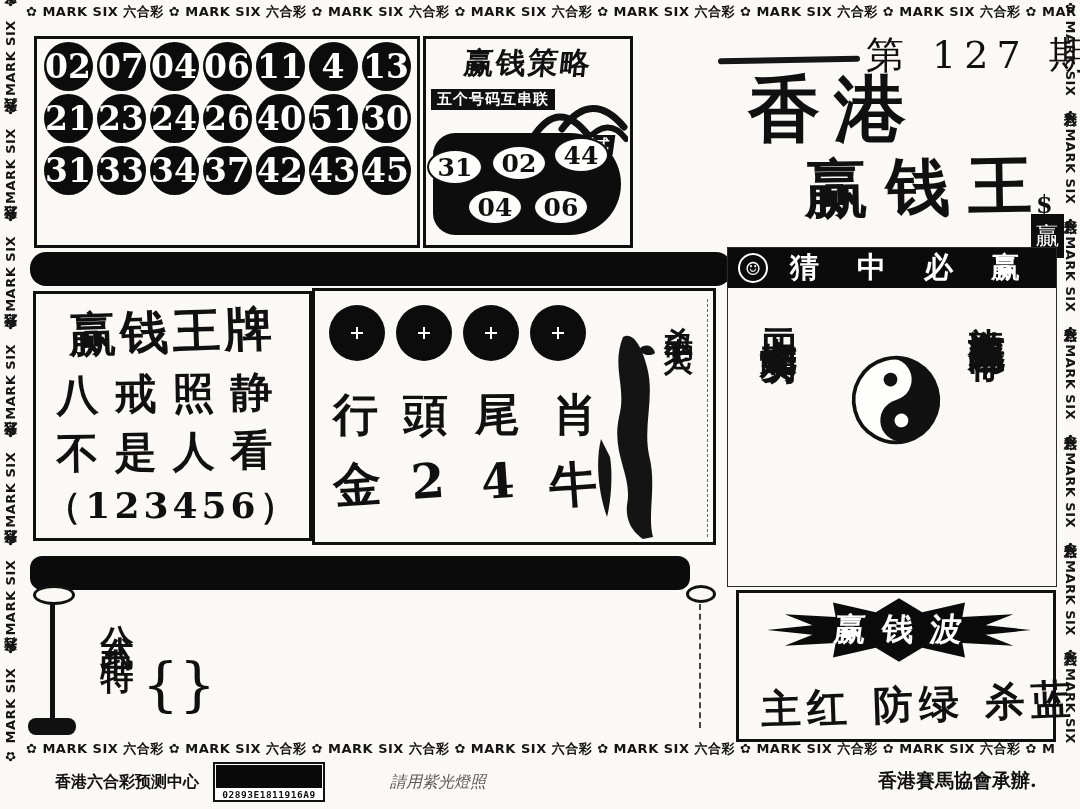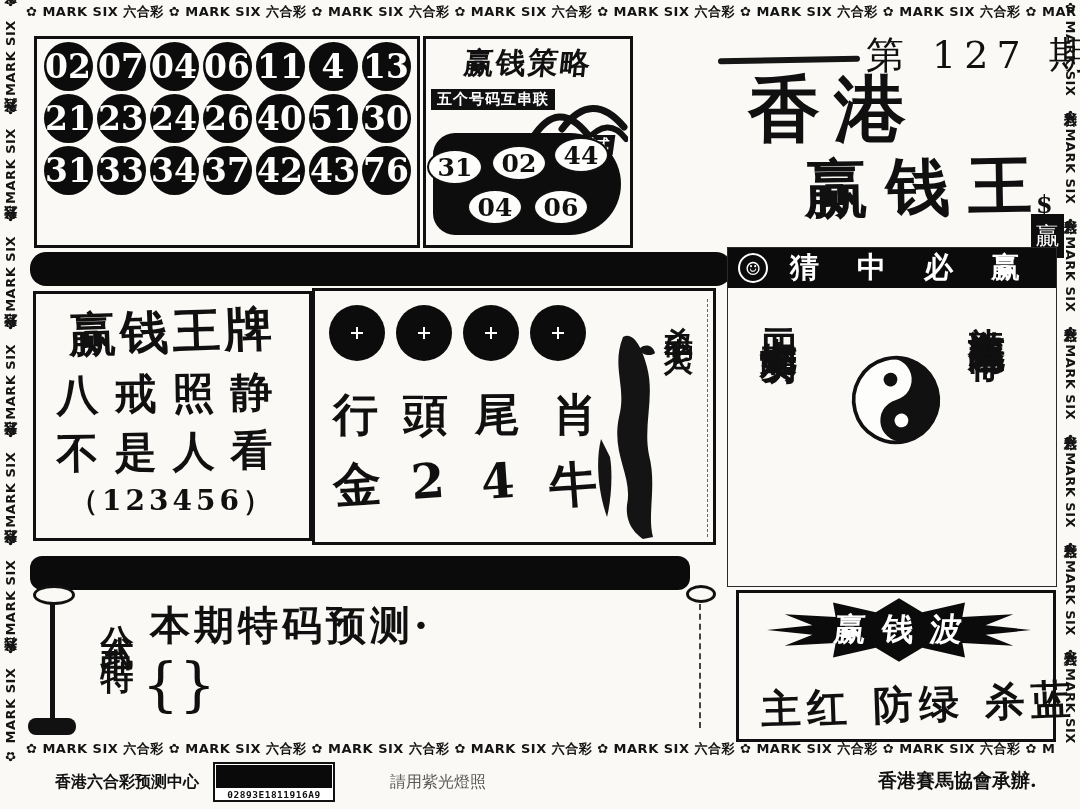--- a/index.html
+++ b/index.html
@@ -185,7 +185,7 @@
       <span class="ball">37</span>
       <span class="ball">42</span>
       <span class="ball">43</span>
-      <span class="ball">76</span>
+      <span class="ball">45</span>
     </div>
   </div>
 

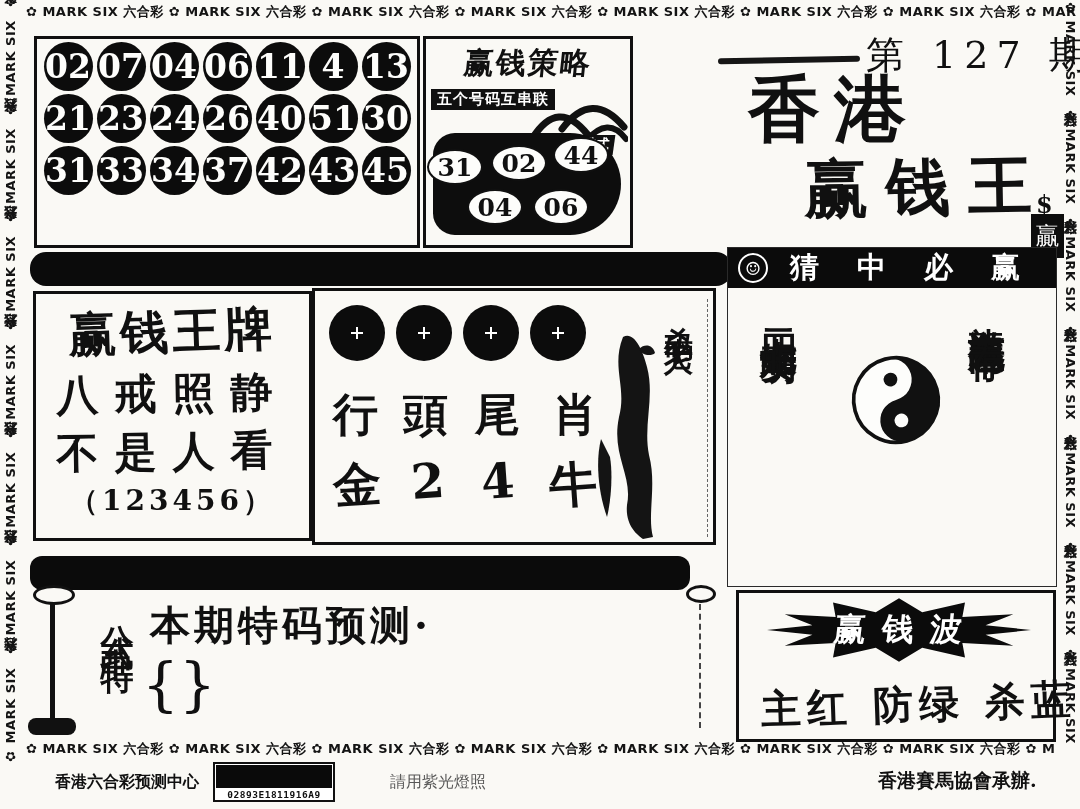--- a/index.html
+++ b/index.html
@@ -66,7 +66,7 @@
                 transform:rotate(-2deg); white-space:nowrap; }
   .king-line { font-size:42px; font-weight:800; letter-spacing:16px; margin-top:2px;
                white-space:nowrap; transform:rotate(-1deg); }
-  .king-nums { font-size:28px; font-weight:800; letter-spacing:4px; margin-top:2px;
+  .king-nums { font-size:36px; font-weight:800; letter-spacing:4px; margin-top:2px;
                white-space:nowrap; }
   
   .grid { position:absolute; left:312px; top:288px; width:404px; height:257px;

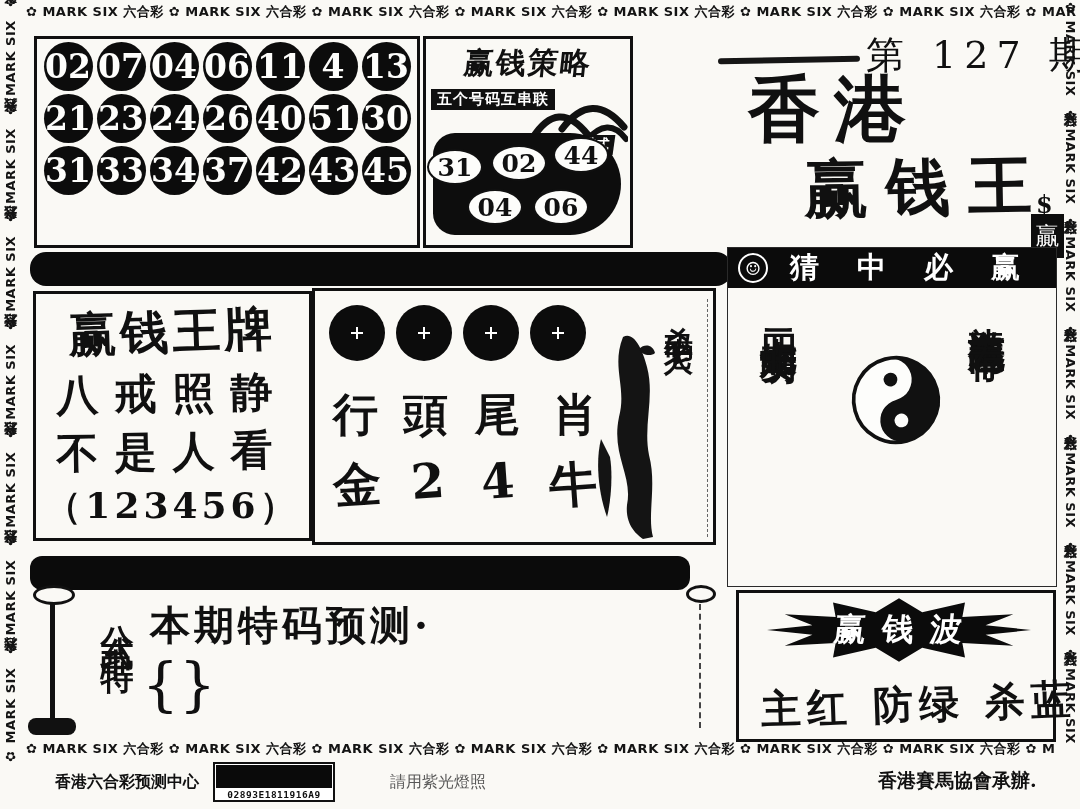--- a/index.html
+++ b/index.html
@@ -270,7 +270,6 @@
   <div class="scroll-ring ring-r"></div>
   <div class="rod-r"></div>
   <div class="formula">公式中特</div>
-  <div class="pred-head">本期特码预测·</div>
   <div class="zodiac">
     <span class="brace">{</span>
     <span class="brace">}</span>

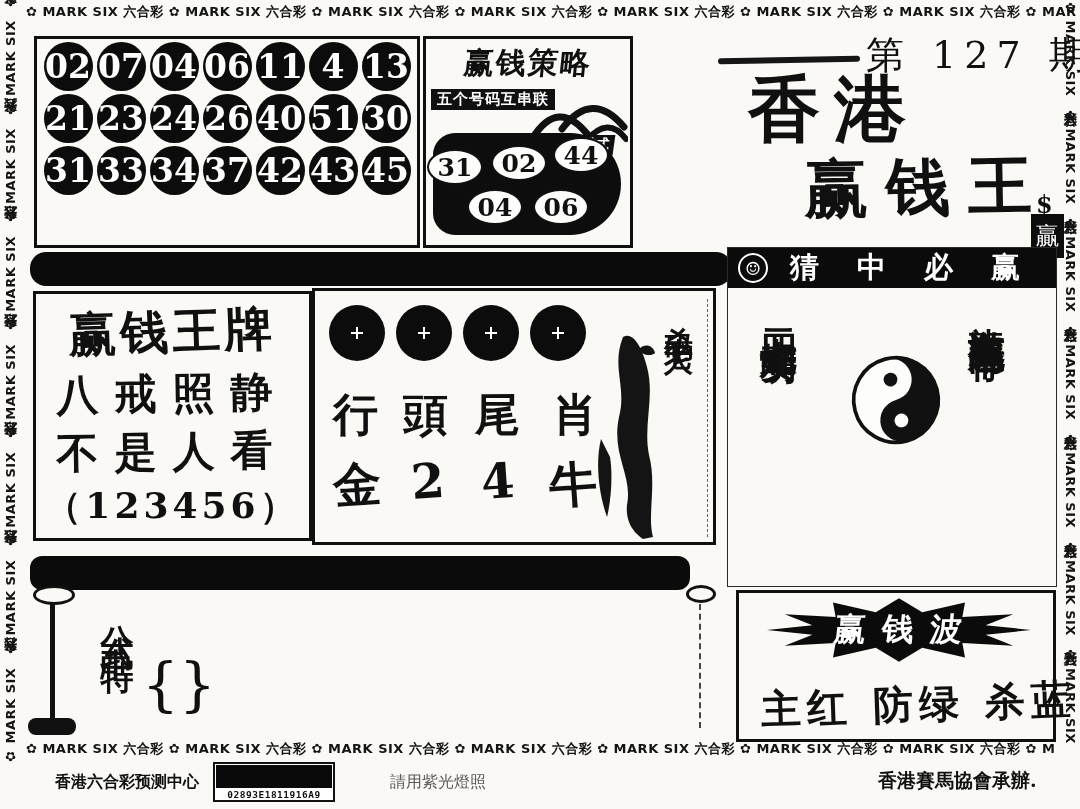--- a/index.html
+++ b/index.html
@@ -141,7 +141,7 @@
   .barcode-num { display:block; text-align:center; font-family:"DejaVu Sans Mono","Liberation Mono",monospace;
                  font-size:9.5px; font-weight:bold; letter-spacing:.5px; }
   .f-uv { position:absolute; left:390px; top:772px; font-size:16px; color:#3c3c3c;
-          opacity:.85; }
+          opacity:.85;font-style:italic; }
   .f-org { position:absolute; left:878px; top:768px; font-size:19px; font-weight:700; }
   .stamp-dollar { position:absolute; left:1036px; top:190px; font-size:24px;
                   font-weight:800; }

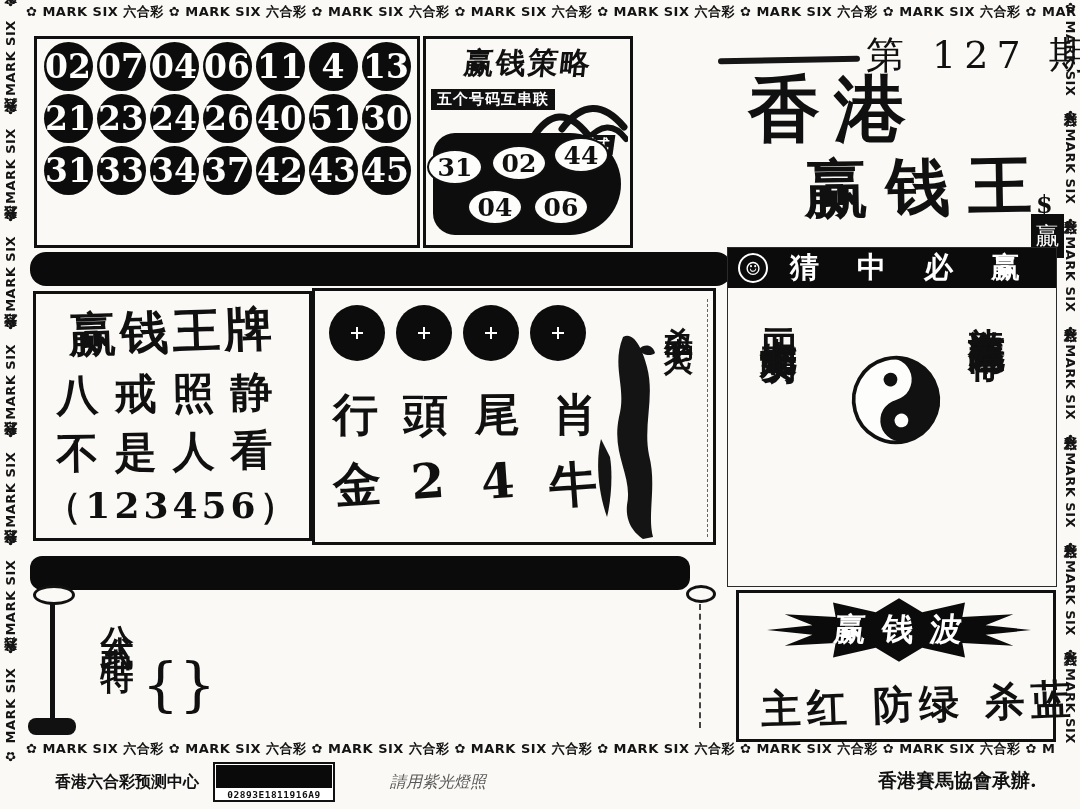--- a/index.html
+++ b/index.html
@@ -135,7 +135,7 @@
             letter-spacing:6px; transform:rotate(-2deg); white-space:nowrap; }
   
   .f-name { position:absolute; left:55px; top:772px; font-size:16px; font-weight:600; }
-  .barcode { position:absolute; left:213px; top:762px; width:122px; height:40px;
+  .barcode { position:absolute; left:213px; top:762px; width:112px; height:40px;
              border:2px solid #111; background:#fff; }
   .barcode-black { height:23px; margin:1px; background:#0a0a0a; }
   .barcode-num { display:block; text-align:center; font-family:"DejaVu Sans Mono","Liberation Mono",monospace;

